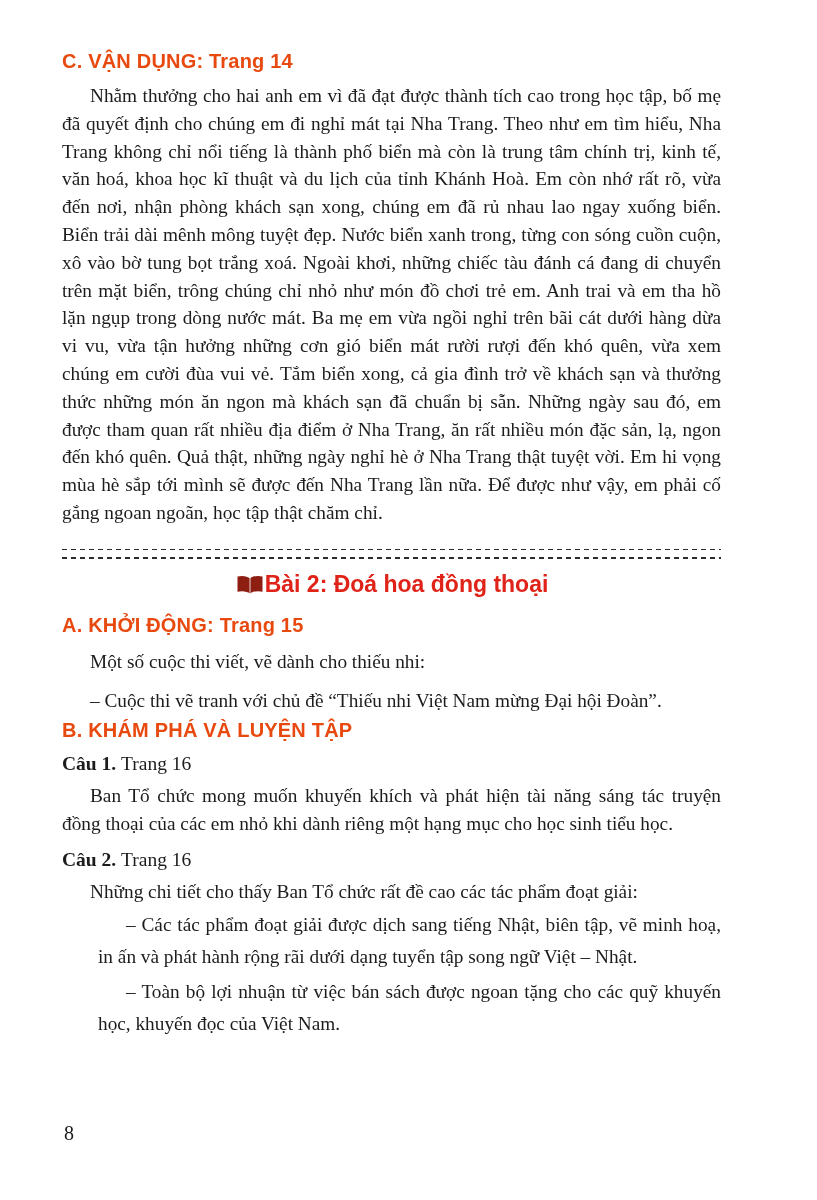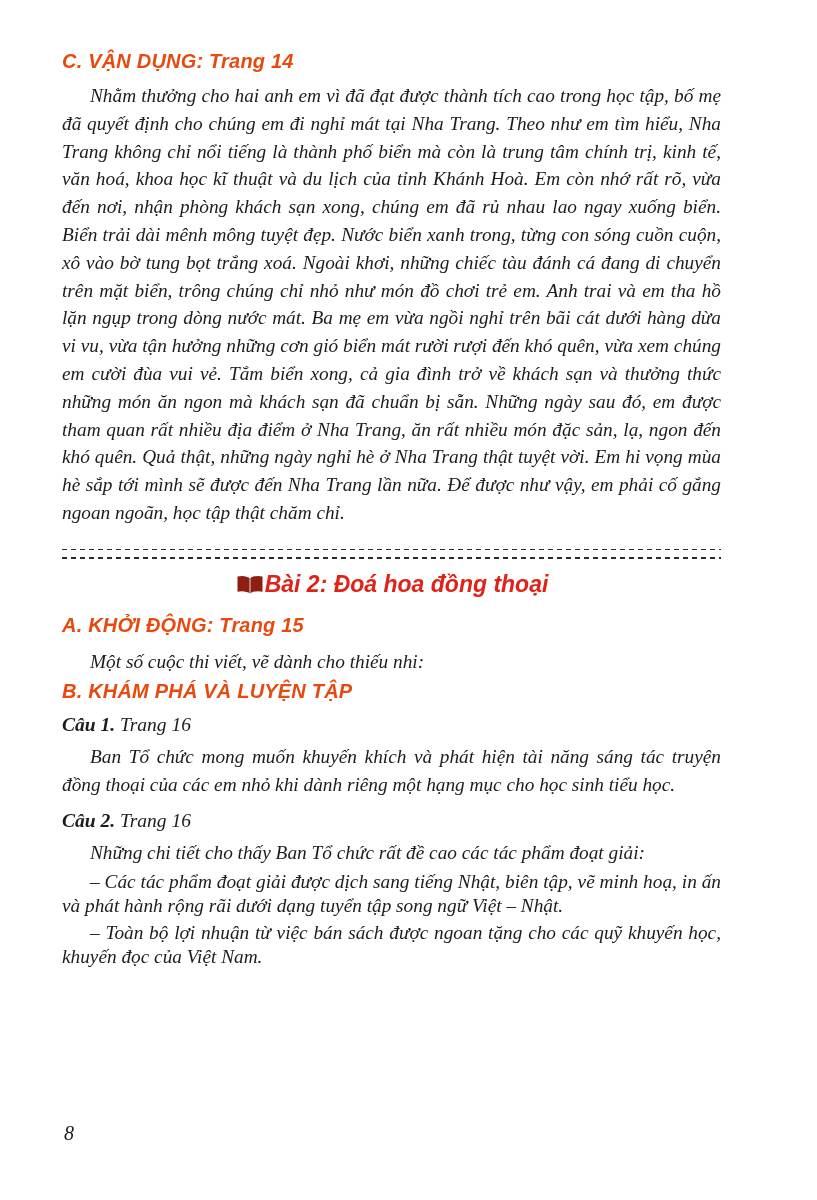--- a/index.html
+++ b/index.html
@@ -21,7 +21,6 @@
     width:741px;
     height:1200px;
     padding:50px 20px 0 62px;
-    font-style:italic;
   }
   
   .sec-heading{

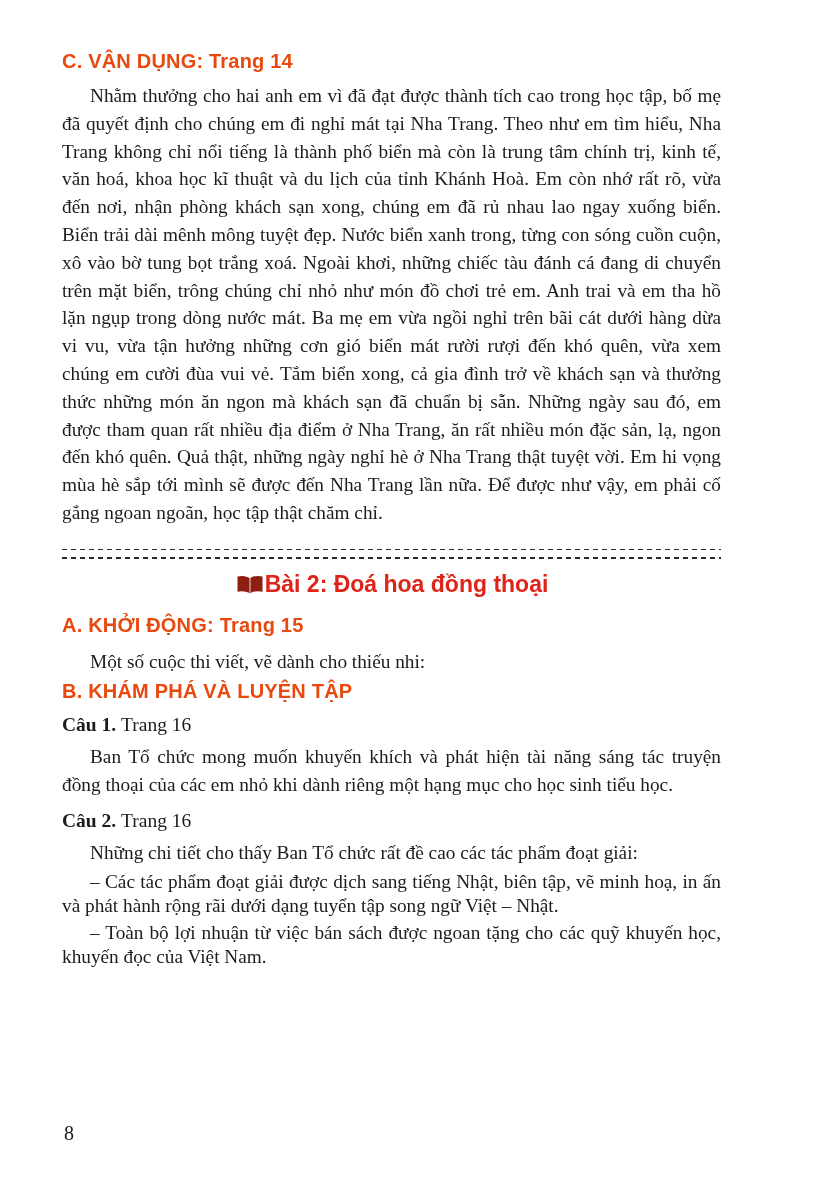--- a/index.html
+++ b/index.html
@@ -125,6 +125,7 @@
   <section class="section-a">
     <h2 class="sec-heading tight">A. KHỞI ĐỘNG: Trang 15</h2>
     <p class="line">Một số cuộc thi viết, vẽ dành cho thiếu nhi:</p>
+    <p class="line">– Cuộc thi vẽ tranh với chủ đề “Thiếu nhi Việt Nam mừng Đại hội Đoàn”.</p>
   </section>
 
   <section>

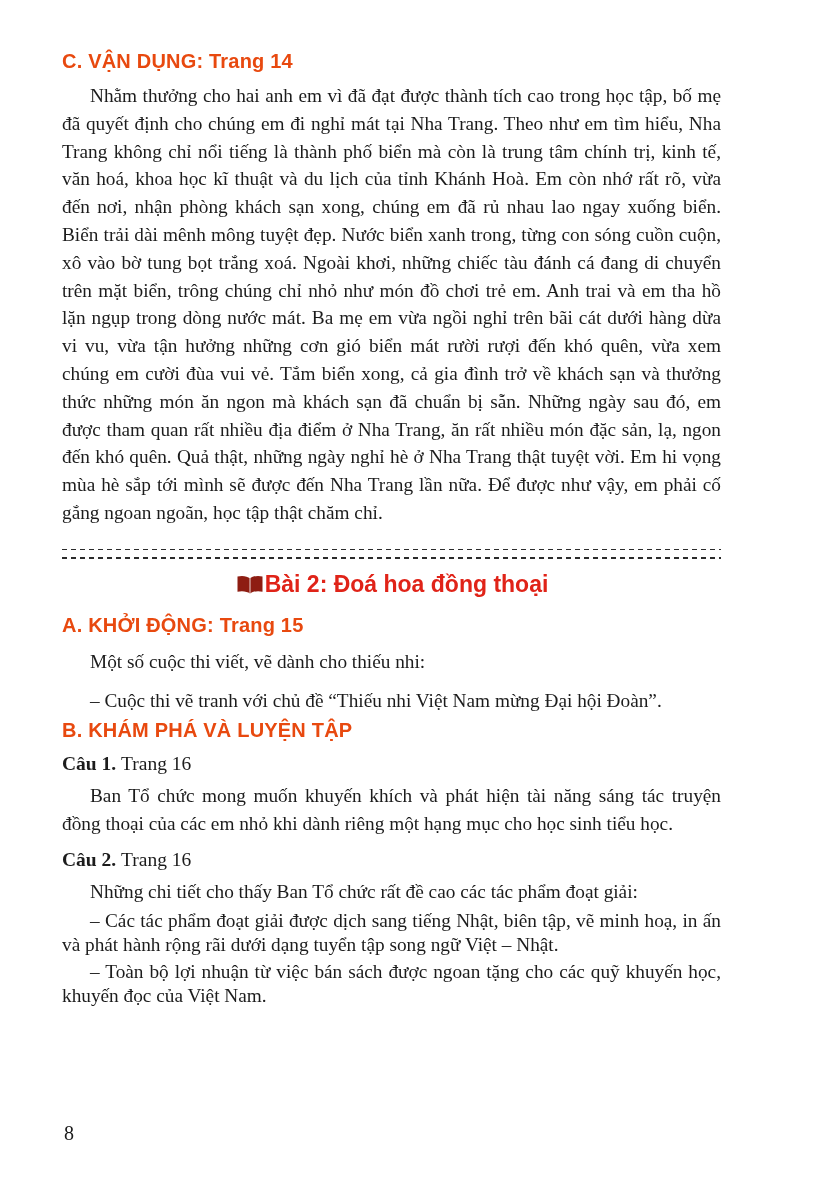--- a/index.html
+++ b/index.html
@@ -48,10 +48,11 @@
   }
   .item{
     font-size:19.3px;
-    line-height:24px;
+    line-height:32px;
     text-indent:28px;
     text-align:justify;
     margin-top:3px;
+    margin-left:36px;
   }
   
   .divider{margin:22px 0 12px;}

